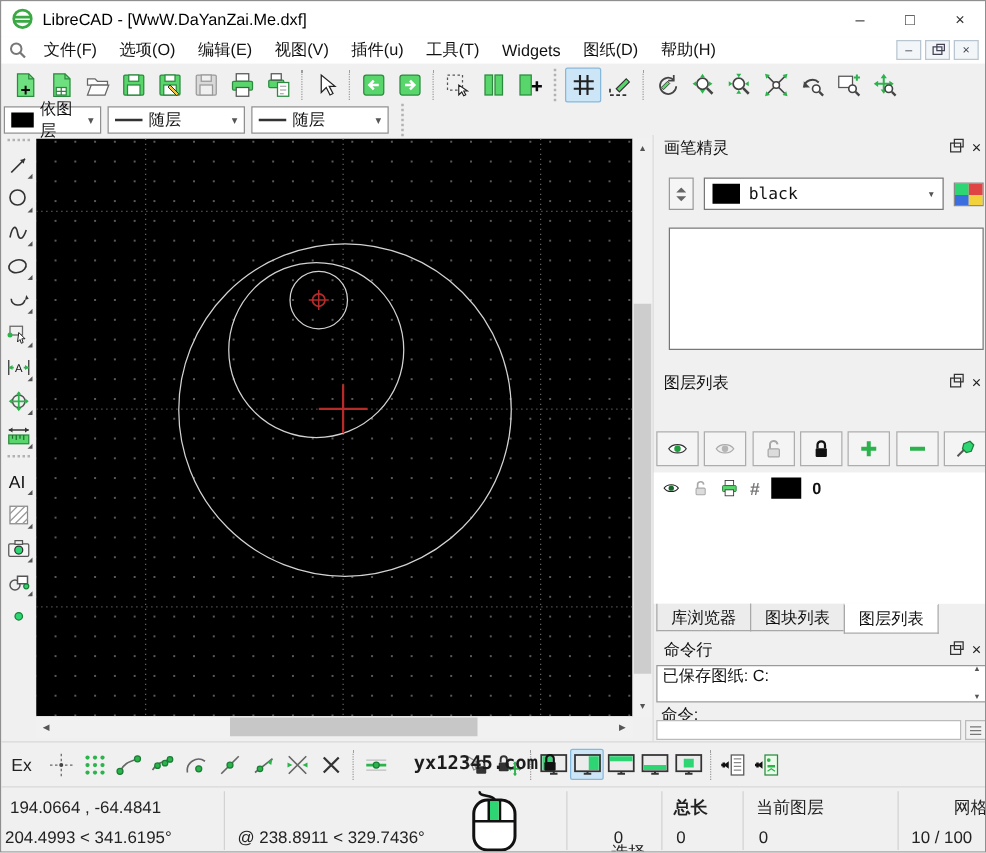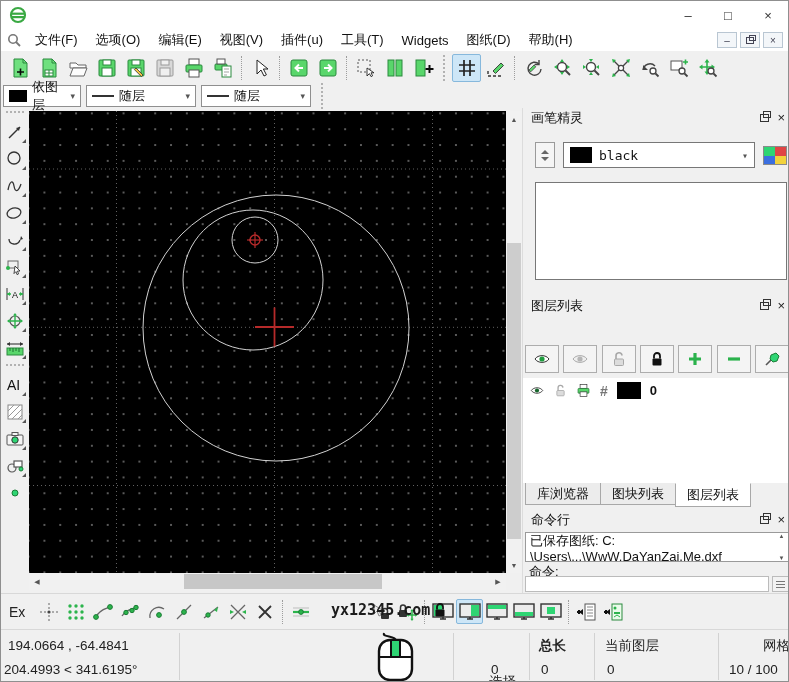--- a/index.html
+++ b/index.html
@@ -151,6 +151,7 @@
       <rect x="3" y="6.6" width="12" height="2.2" fill="#3aa943"></rect>
       <rect x="3" y="10" width="12" height="2.2" fill="#3aa943"></rect>
     </svg>
+    <span class="title-text">LibreCAD - [WwW.DaYanZai.Me.dxf]</span>
     <div class="win-controls">
       <div class="win-btn">–</div>
       <div class="win-btn">□</div>

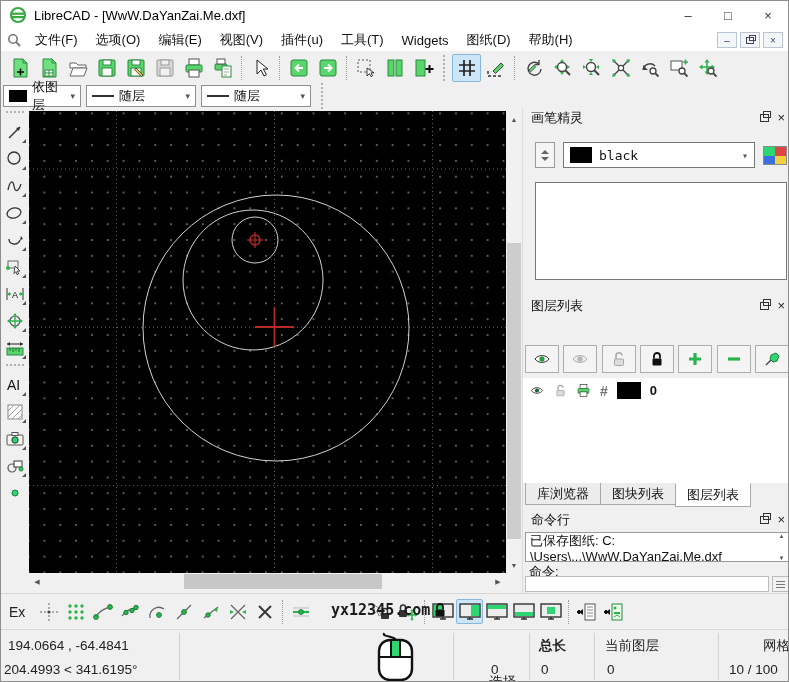--- a/index.html
+++ b/index.html
@@ -624,7 +624,6 @@
     </div>
     <div class="cmd-history">
       <div>已保存图纸: C:</div>
-      <div>\Users\...\WwW.DaYanZai.Me.dxf</div>
     </div>
     <div class="cmd-scroll">
       <span>▲</span>

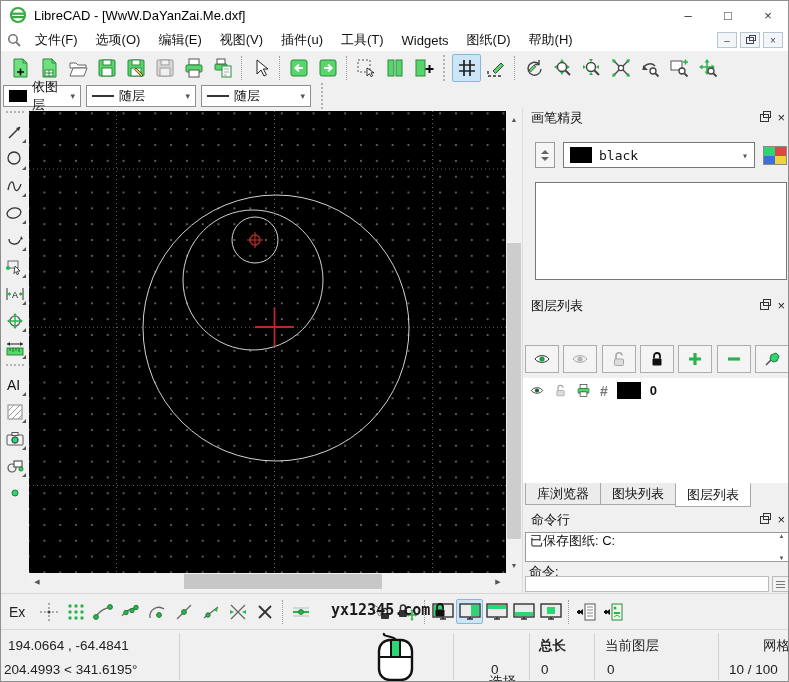--- a/index.html
+++ b/index.html
@@ -798,6 +798,7 @@
     <div class="st" style="left:7px; top:8px;">194.0664 , -64.4841</div>
     <div class="st" style="left:3px; top:32px;">204.4993 &lt; 341.6195°</div>
     <div class="vdiv" style="left:178px;"></div>
+    <div class="st" style="left:189px; top:32px;">@ 238.8911 &lt; 329.7436°</div>
     <svg class="st" style="left:365px; top:2px;" width="58" height="50" viewBox="0 0 58 50">
       <path d="M30 9C30 3 16 6 18 1" fill="none" stroke="#111" stroke-width="2"></path>
       <rect x="13" y="8" width="33" height="40" rx="11" fill="#fff" stroke="#111" stroke-width="2.4"></rect>

